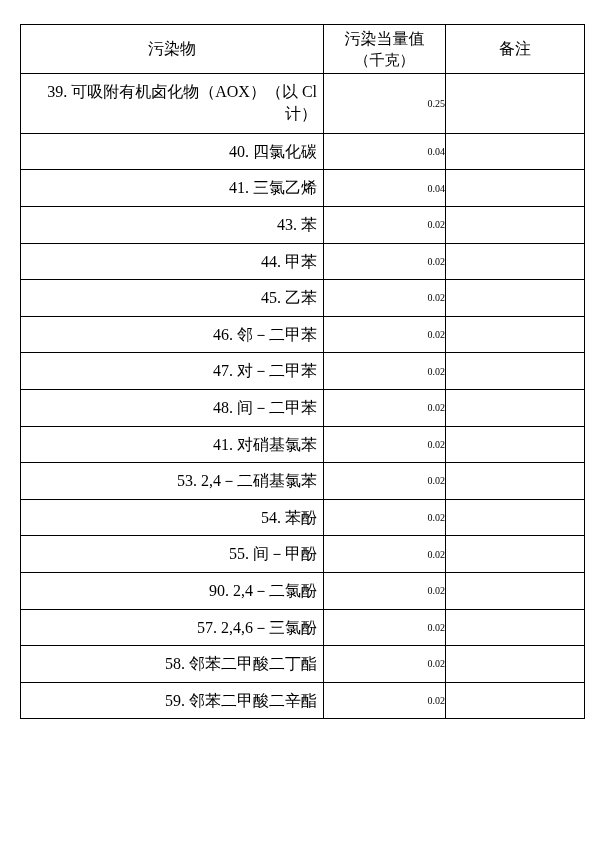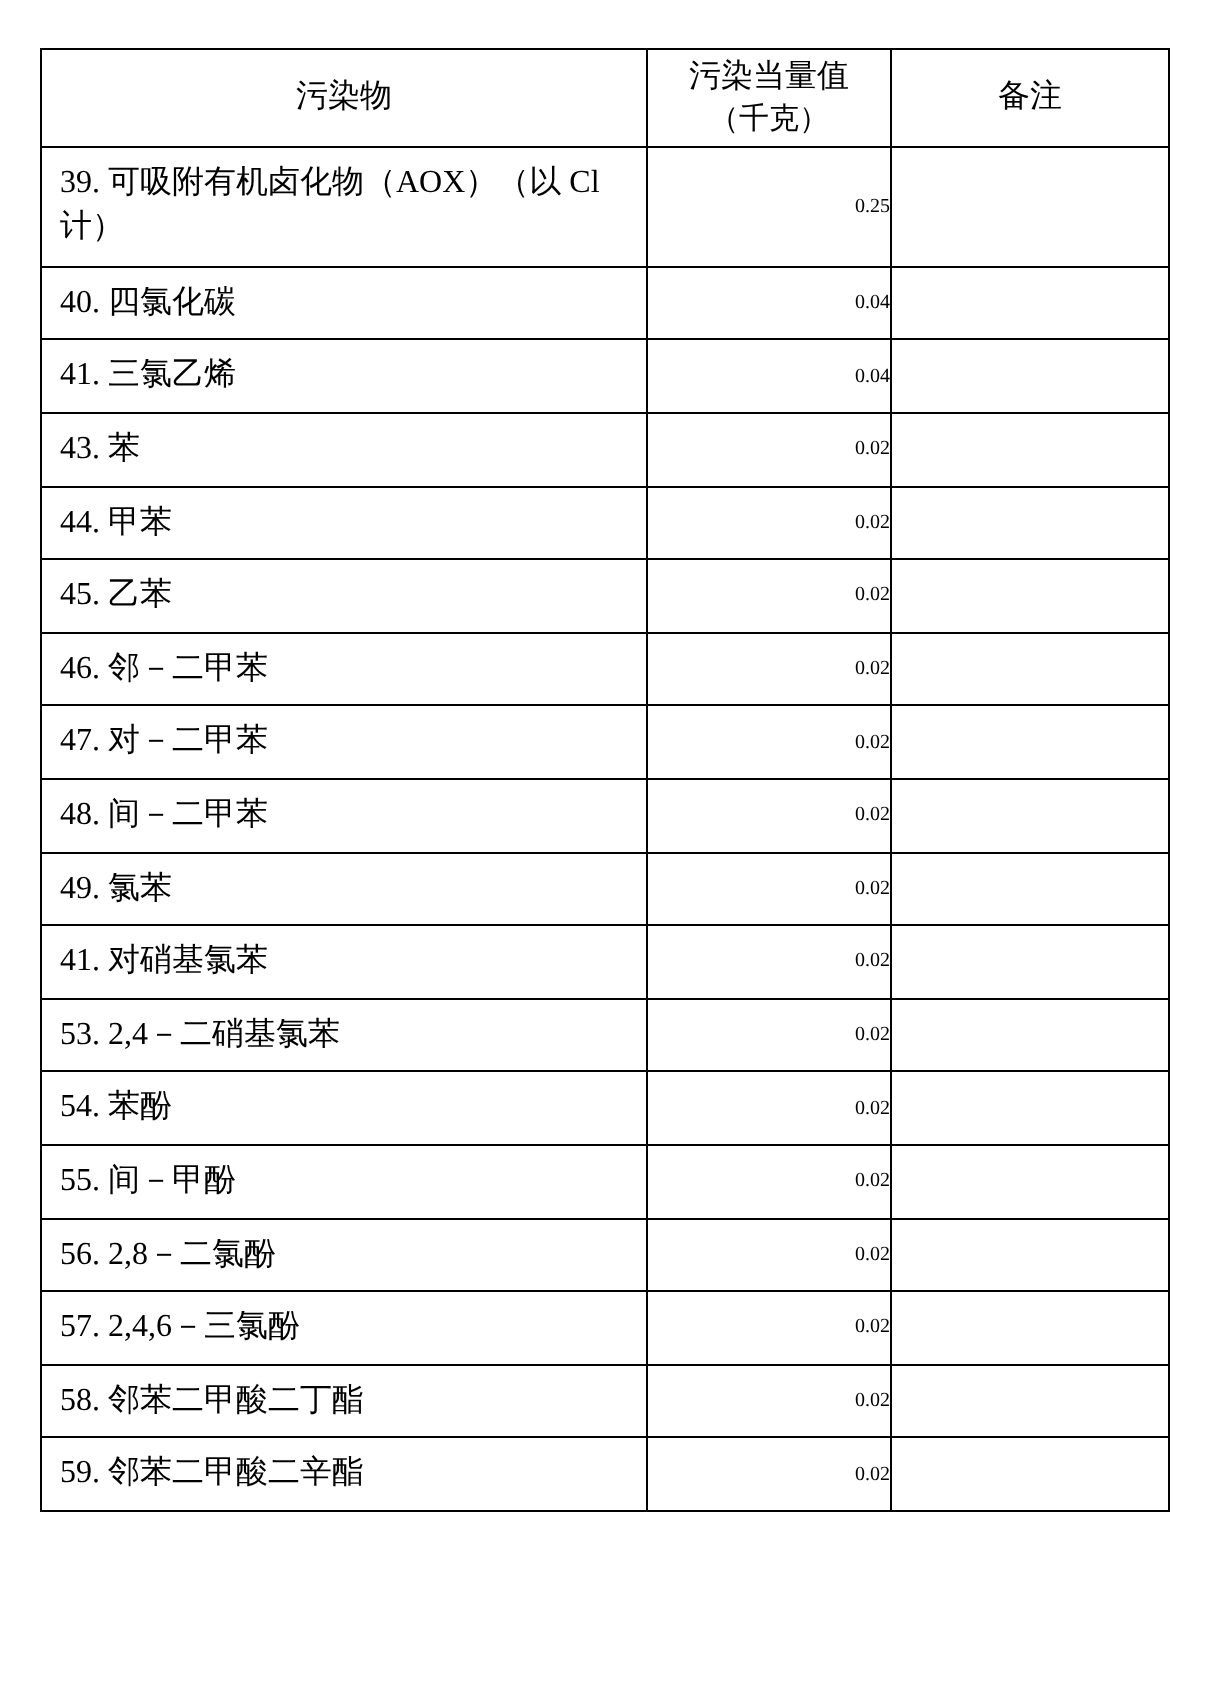--- a/index.html
+++ b/index.html
@@ -53,7 +53,7 @@
     font-size: 16px;
     line-height: 1.35;
     padding: 7px 6px 7px 9px;
-    text-align: left;
+    text-align: right;
     height: 20px;
   }
   tbody td.value {

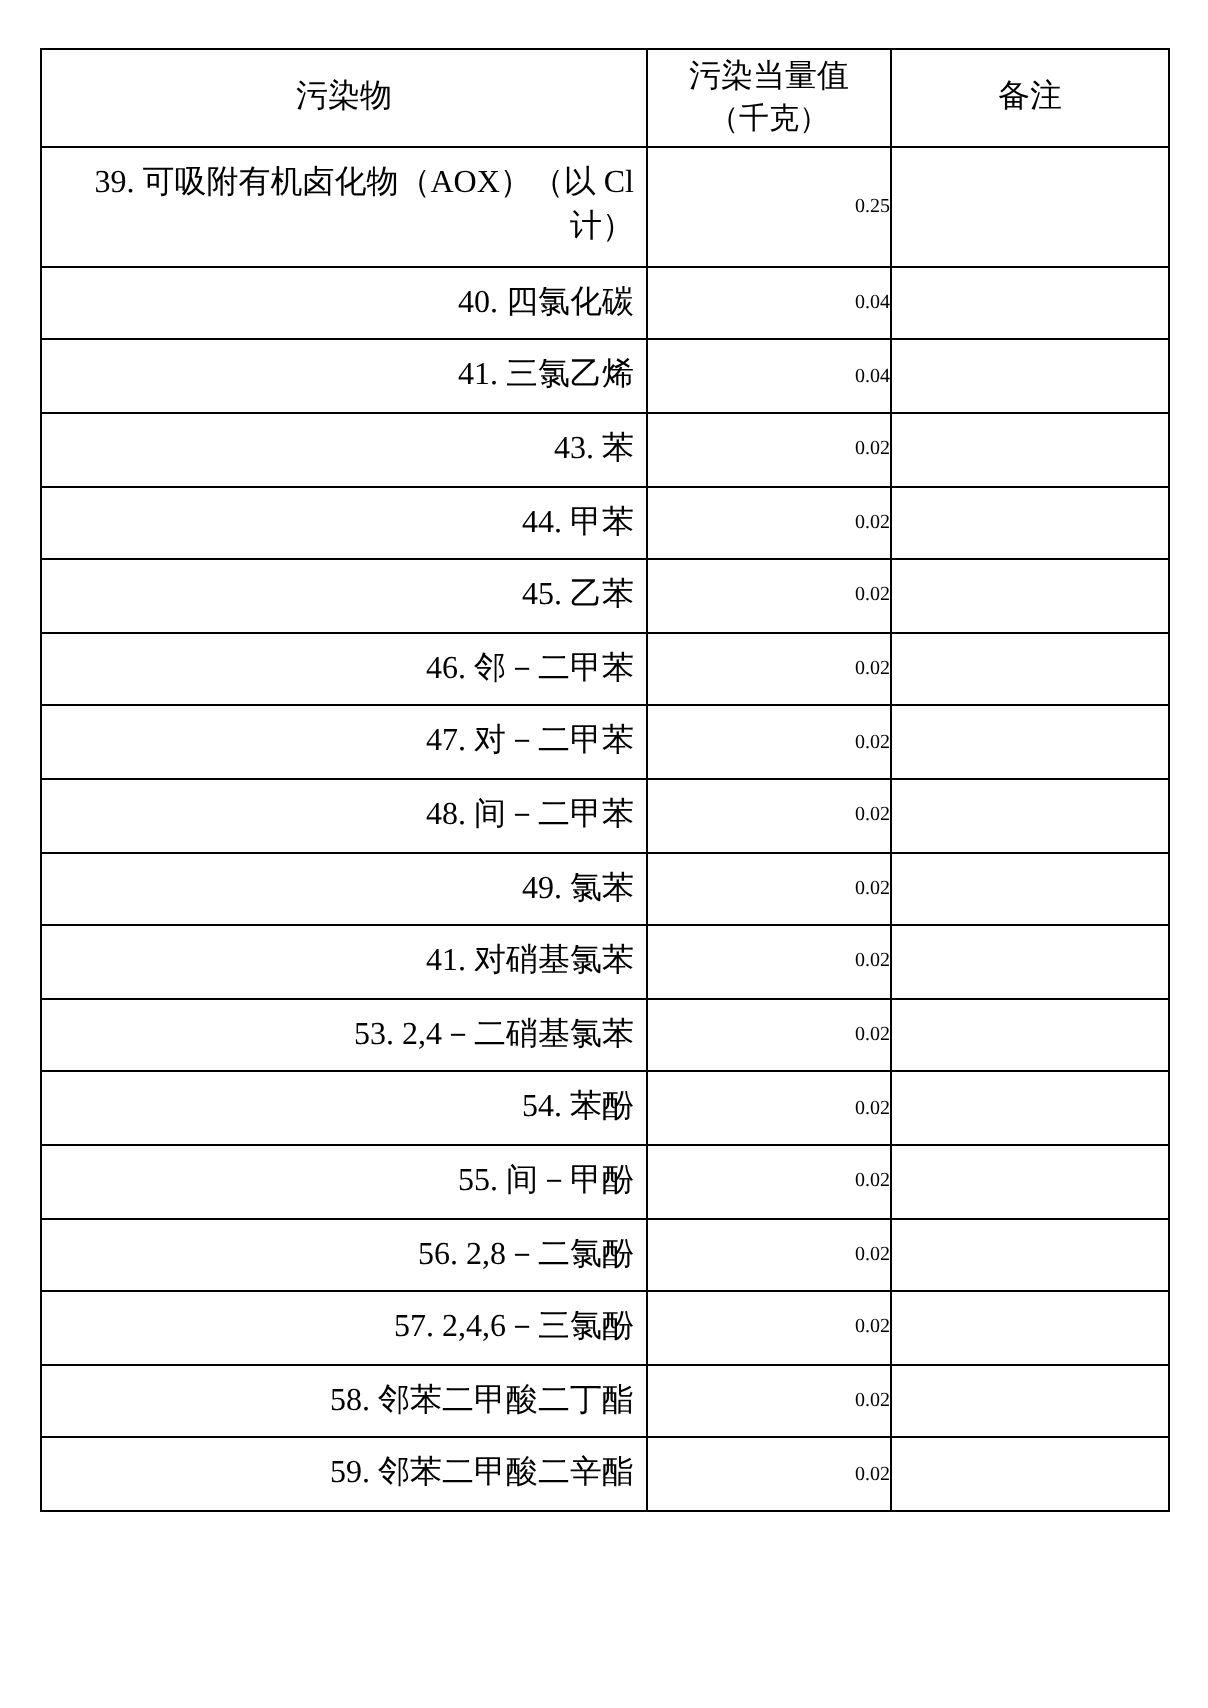--- a/index.html
+++ b/index.html
@@ -136,11 +136,6 @@
           <td class="remark"></td>
         </tr>
         <tr>
-          <td class="name">49. 氯苯</td>
-          <td class="value">0.02</td>
-          <td class="remark"></td>
-        </tr>
-        <tr>
           <td class="name">41. 对硝基氯苯</td>
           <td class="value">0.02</td>
           <td class="remark"></td>

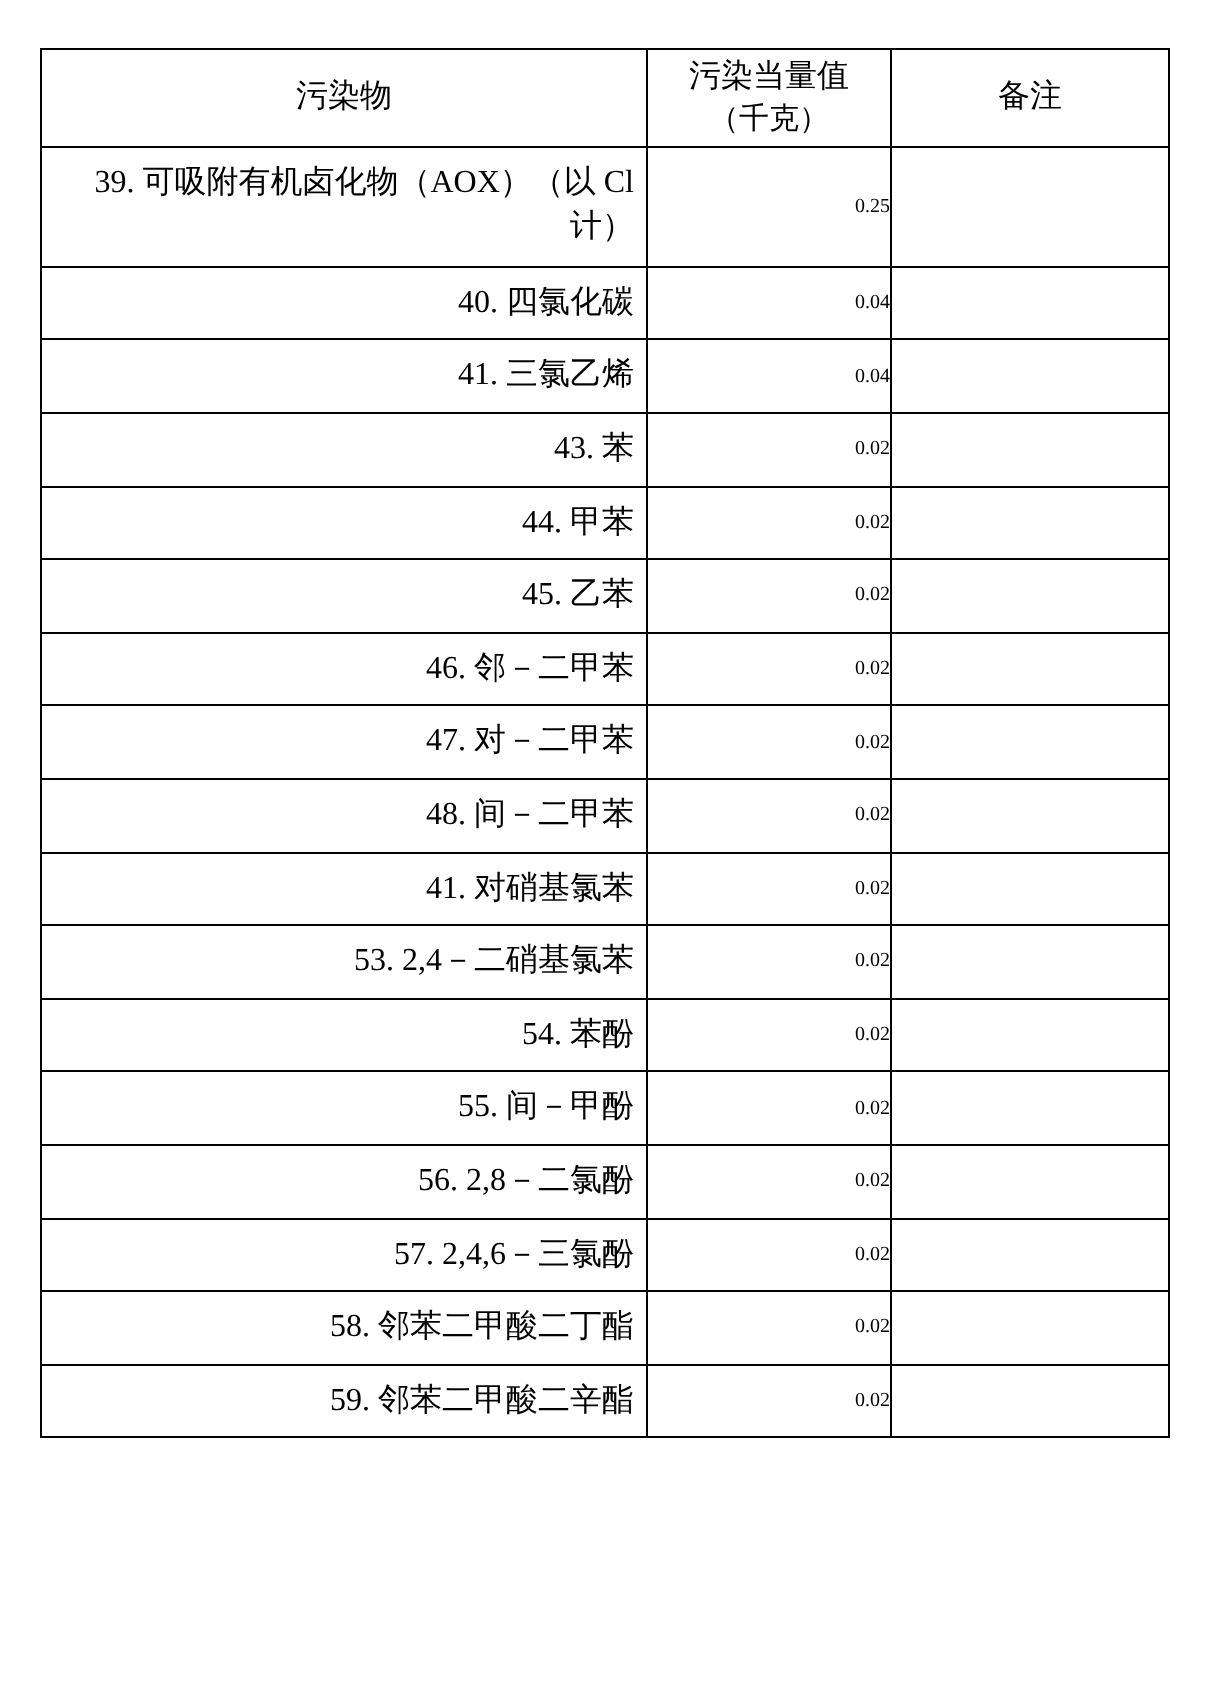--- a/index.html
+++ b/index.html
@@ -156,7 +156,7 @@
           <td class="remark"></td>
         </tr>
         <tr>
-          <td class="name">56. 2,8－二氯酚</td>
+          <td class="name">90. 2,4－二氯酚</td>
           <td class="value">0.02</td>
           <td class="remark"></td>
         </tr>

